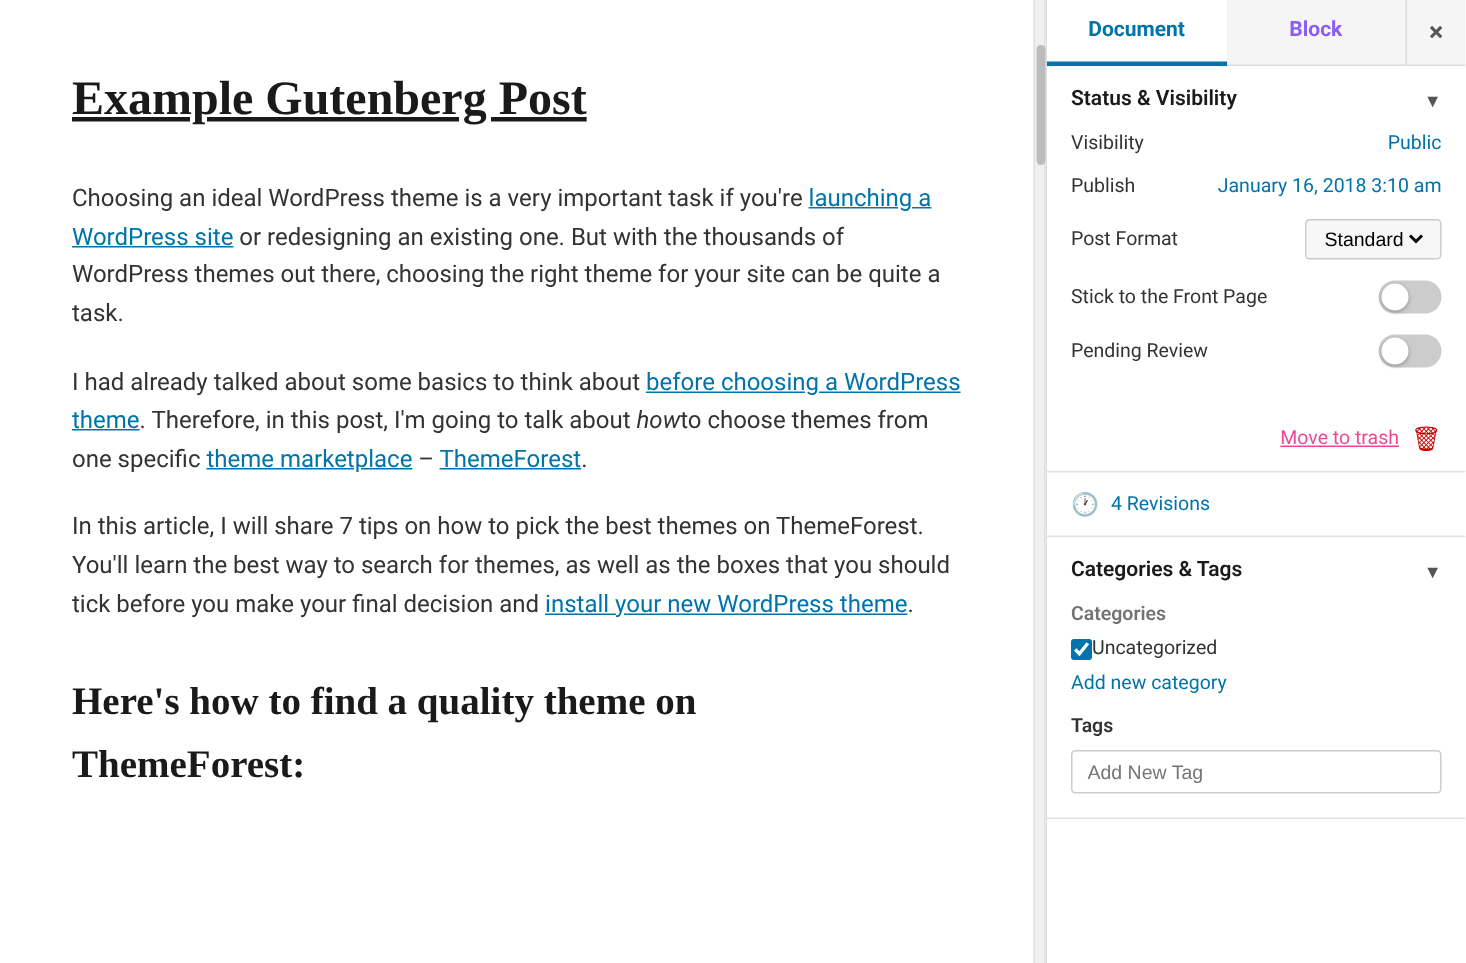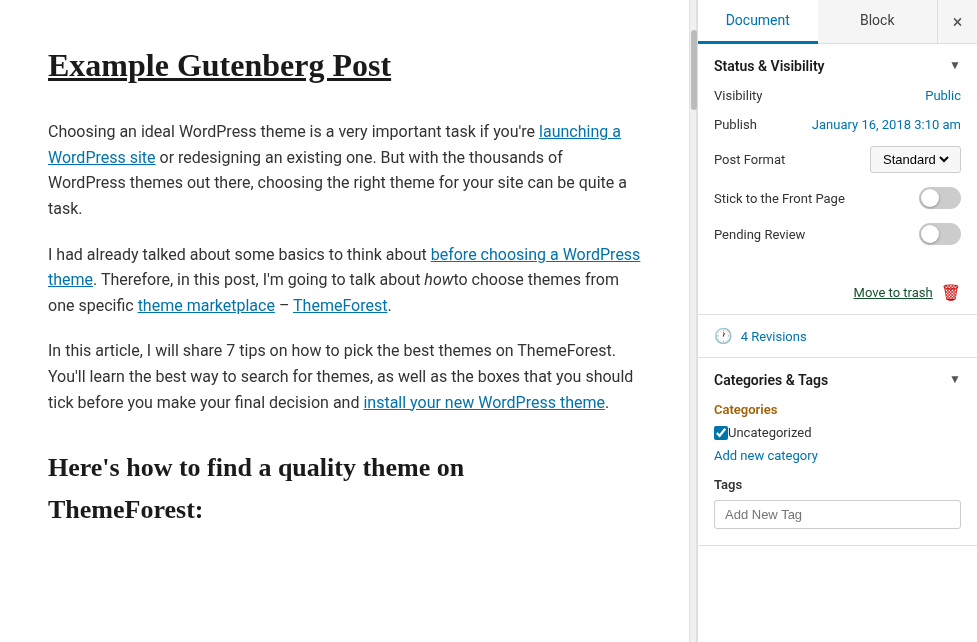--- a/index.html
+++ b/index.html
@@ -94,6 +94,7 @@
       padding: 0;
       height: 44px;
       flex-shrink: 0;
+      font-weight: bold;
     }
 
     .sidebar-tab {

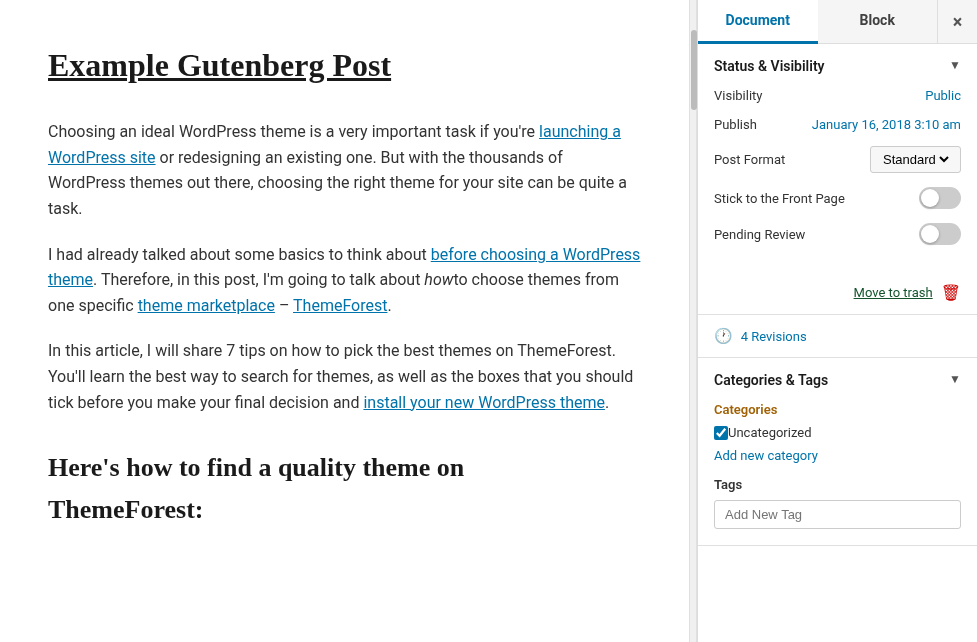--- a/index.html
+++ b/index.html
@@ -103,7 +103,7 @@
       padding: 10px 0;
       font-size: 14px;
       cursor: pointer;
-      color: #404040;
+      color: #8b5cf6;
       border-bottom: 3px solid transparent;
       height: 44px;
       display: flex;

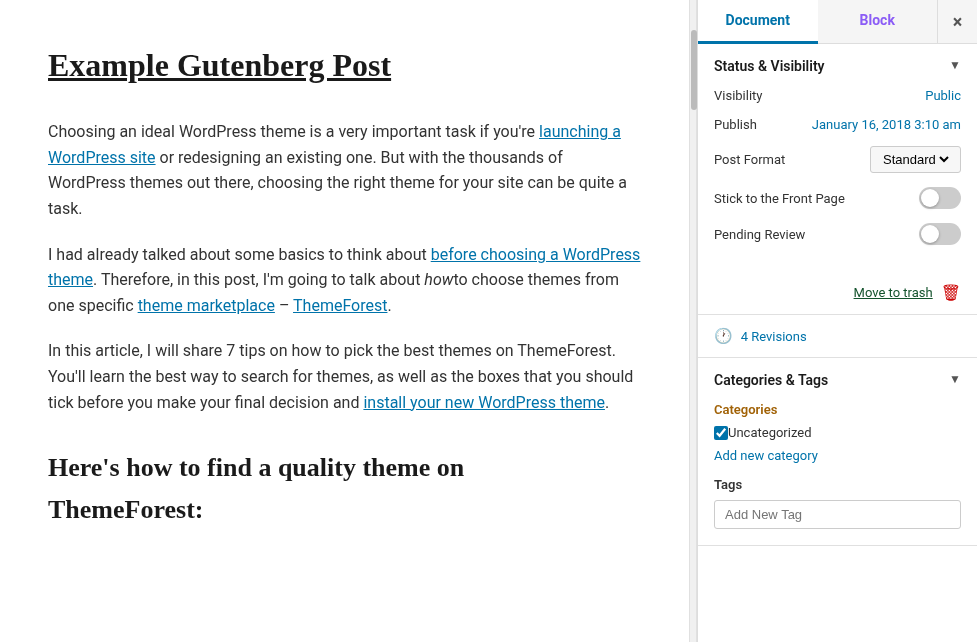--- a/index.html
+++ b/index.html
@@ -137,7 +137,7 @@
     .sidebar-section-header {
       display: flex;
       justify-content: space-between;
-      align-items: flex-start;
+      align-items: flex-end;
       padding: 14px 16px;
       font-size: 14px;
       font-weight: 600;

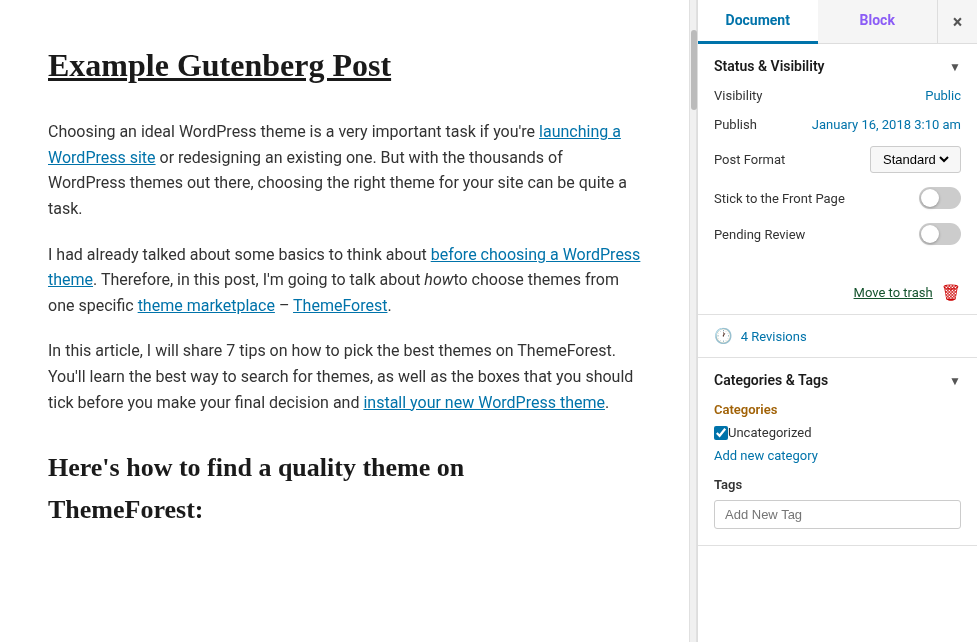--- a/index.html
+++ b/index.html
@@ -226,7 +226,7 @@
     }
 
     .trash-link {
-      color: #14532d;
+      color: #ec4899;
       font-size: 13px;
       text-decoration: underline;
       cursor: pointer;

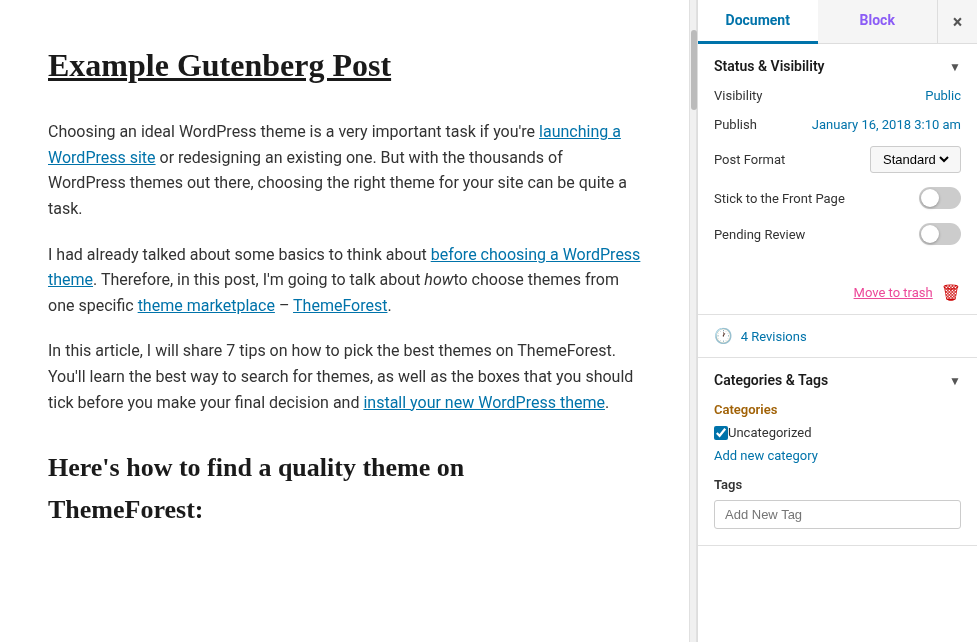--- a/index.html
+++ b/index.html
@@ -267,7 +267,7 @@
     .cat-tags-label {
       font-size: 13px;
       font-weight: 600;
-      color: #a16207;
+      color: #737373;
       margin-bottom: 8px;
     }
 

